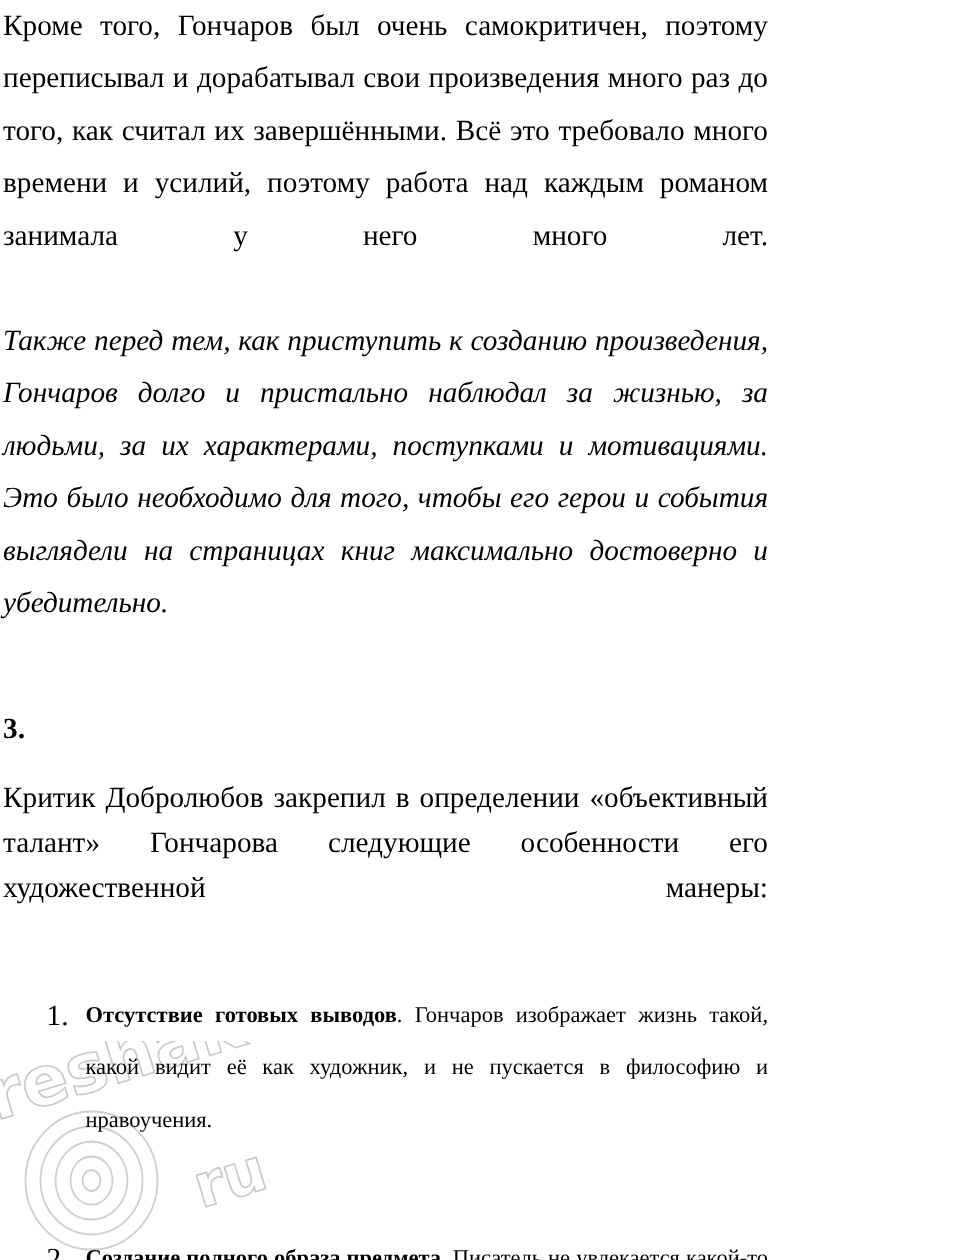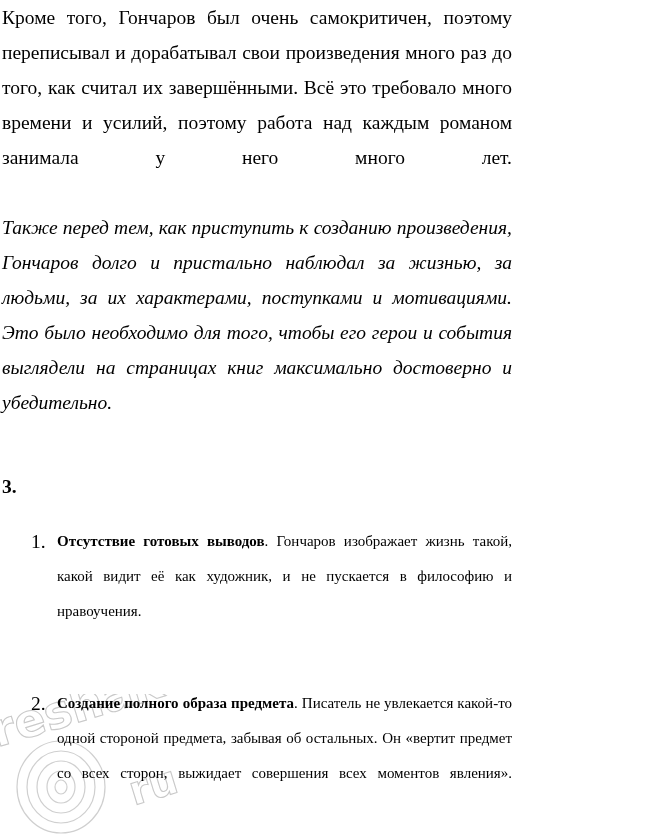--- a/index.html
+++ b/index.html
@@ -178,6 +178,7 @@
 
   <div class="section-number">3.</div>
 
+  <p class="para-tight">Критик Добролюбов закрепил в определении «объективный талант» Гончарова следующие особенности его художественной манеры:</p>
 
   <ol class="feature-list">
     <li>

